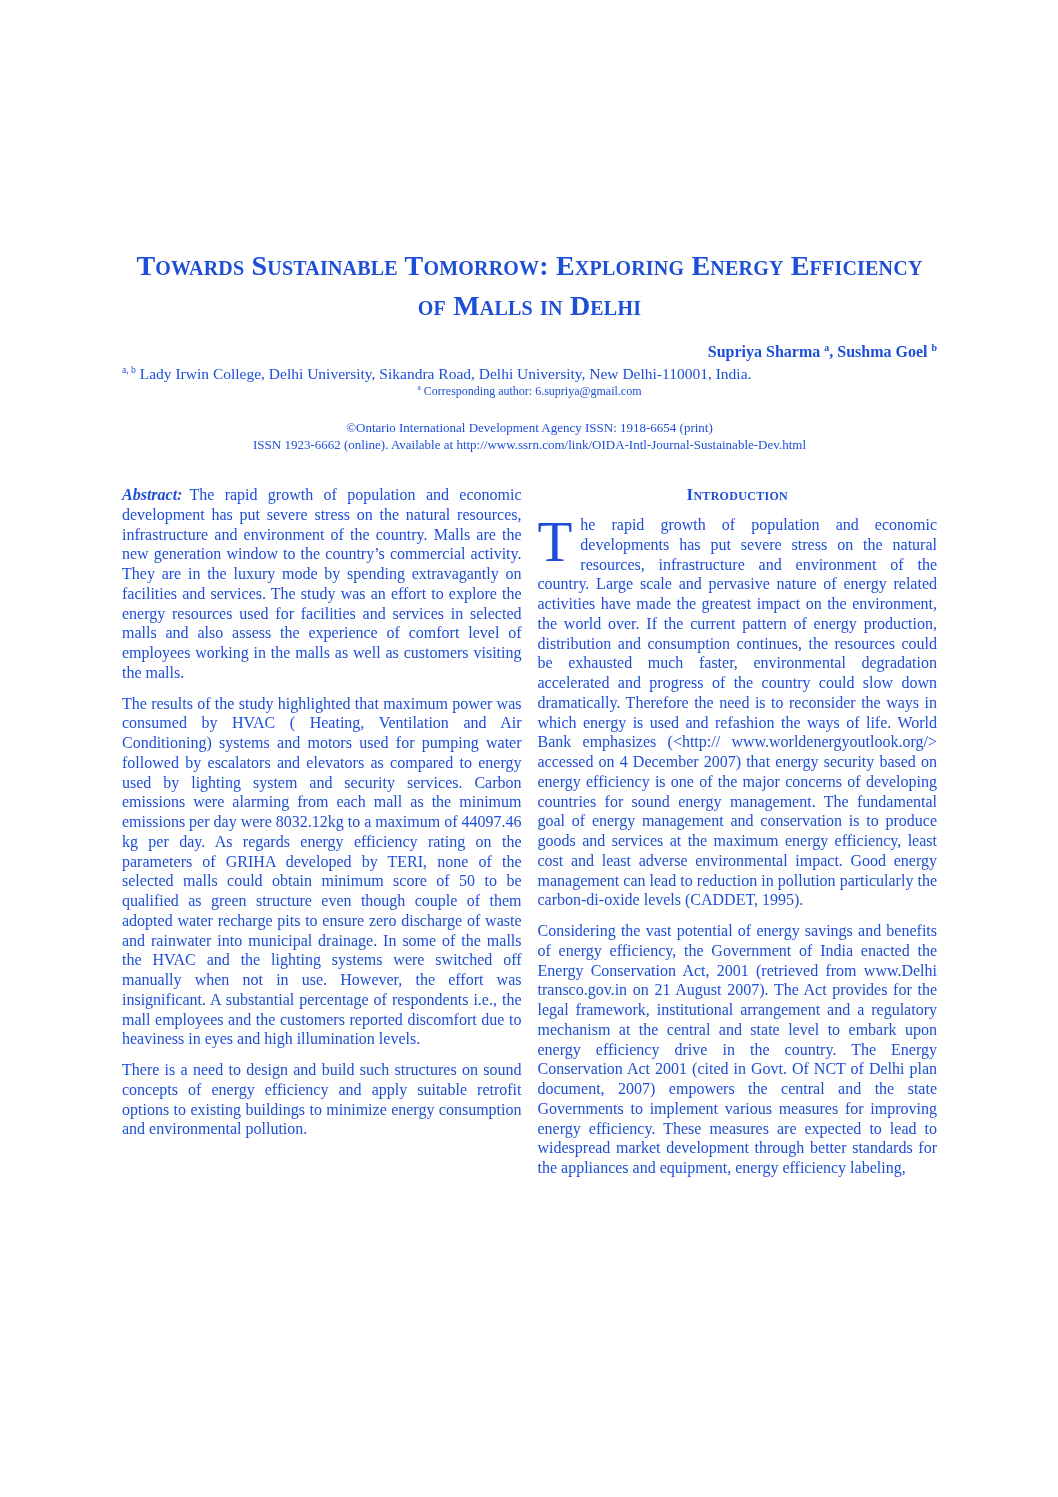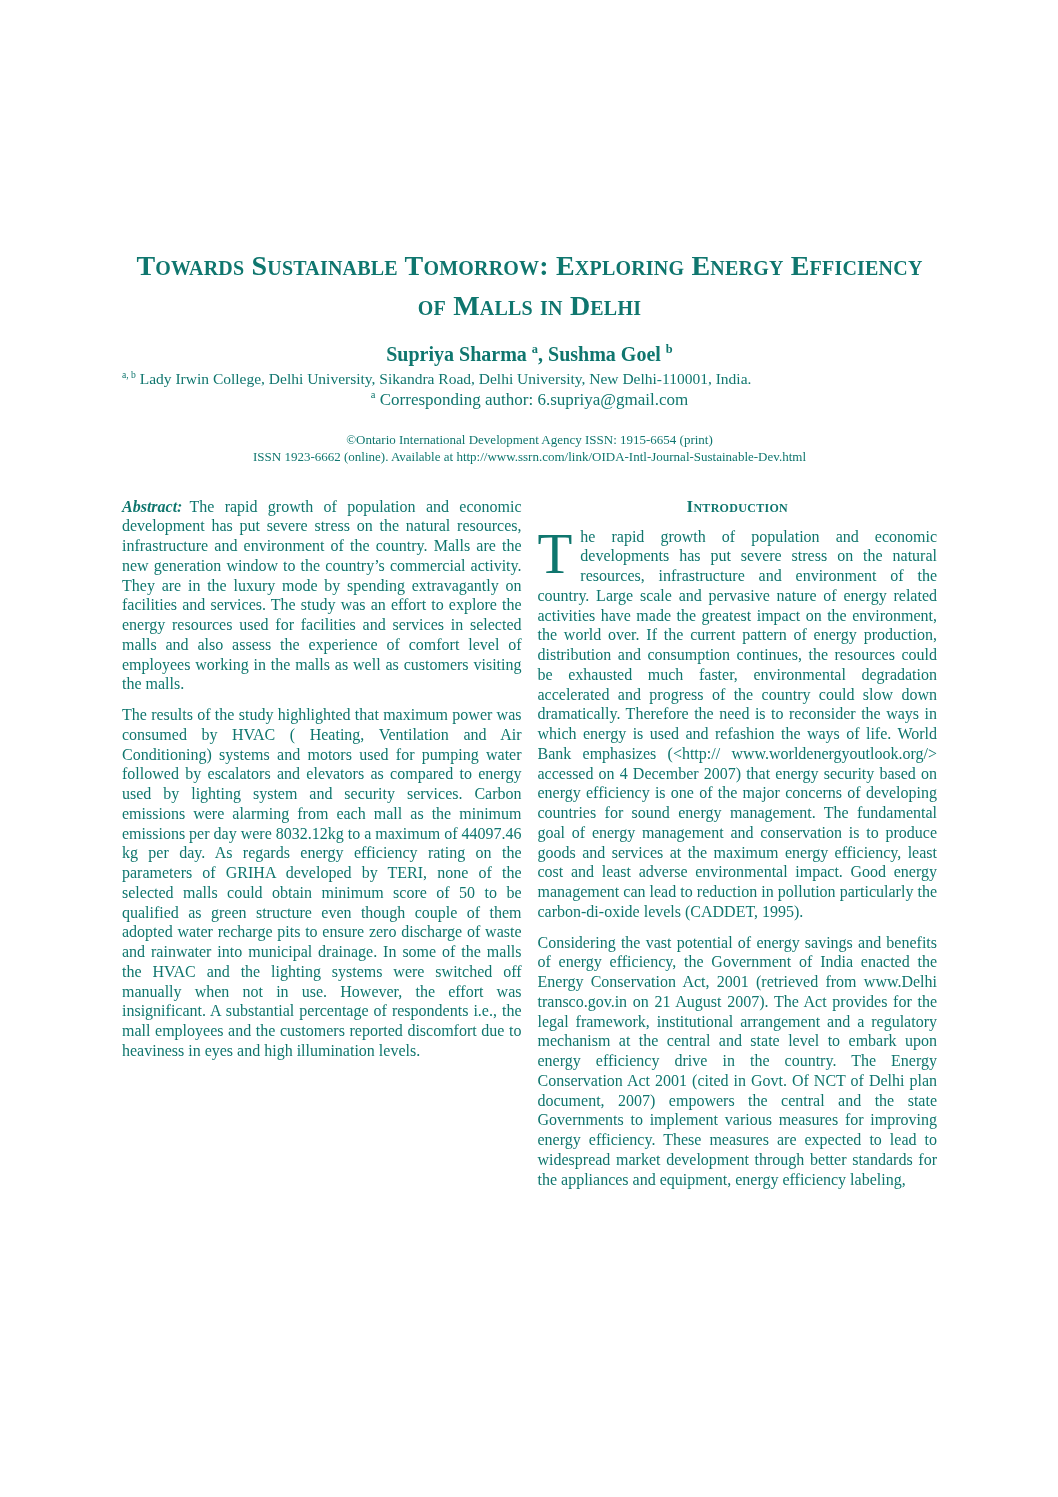--- a/index.html
+++ b/index.html
@@ -13,7 +13,7 @@
     height: 1497px;
     margin: 0 auto;
     background: #ffffff;
-    color: #0f766e;
+    color: #1d4ed8;
     font-family: "Liberation Serif", serif;
     box-sizing: border-box;
     padding: 246px 121px 0 122px;

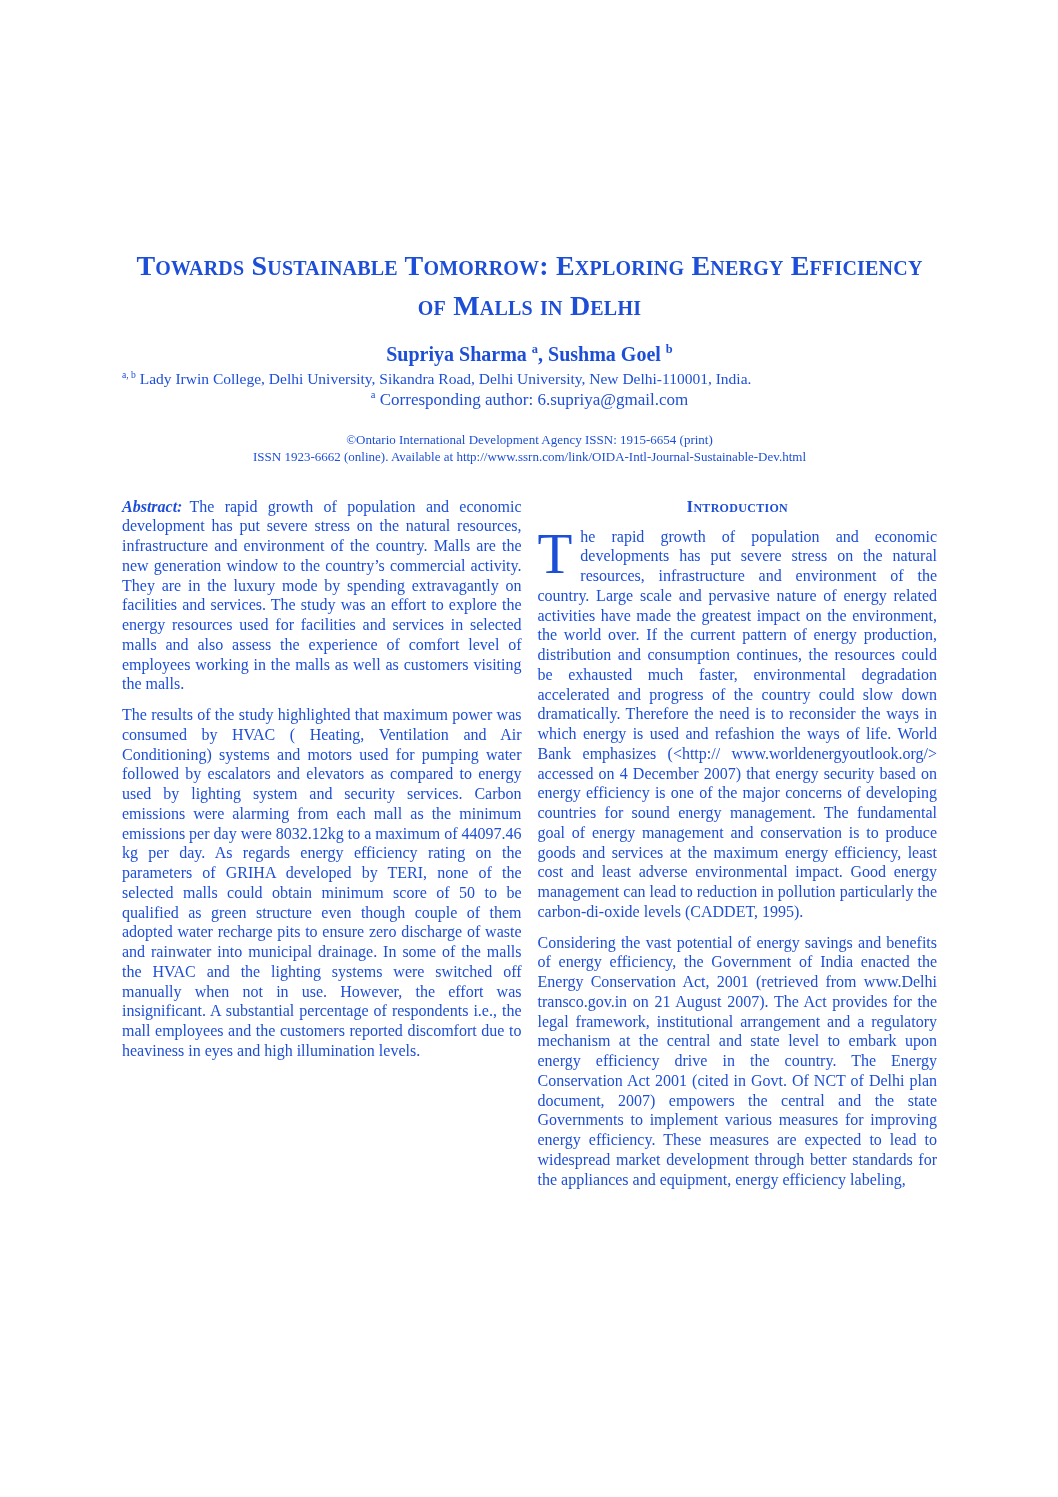--- a/index.html
+++ b/index.html
@@ -31,8 +31,8 @@
   }
   .authors {
     margin-top: 17px;
-    text-align: center;
-    font-size: 20px;
+    text-align: right;
+    font-size: 16px;
     font-weight: bold;
   }
   .affiliation {

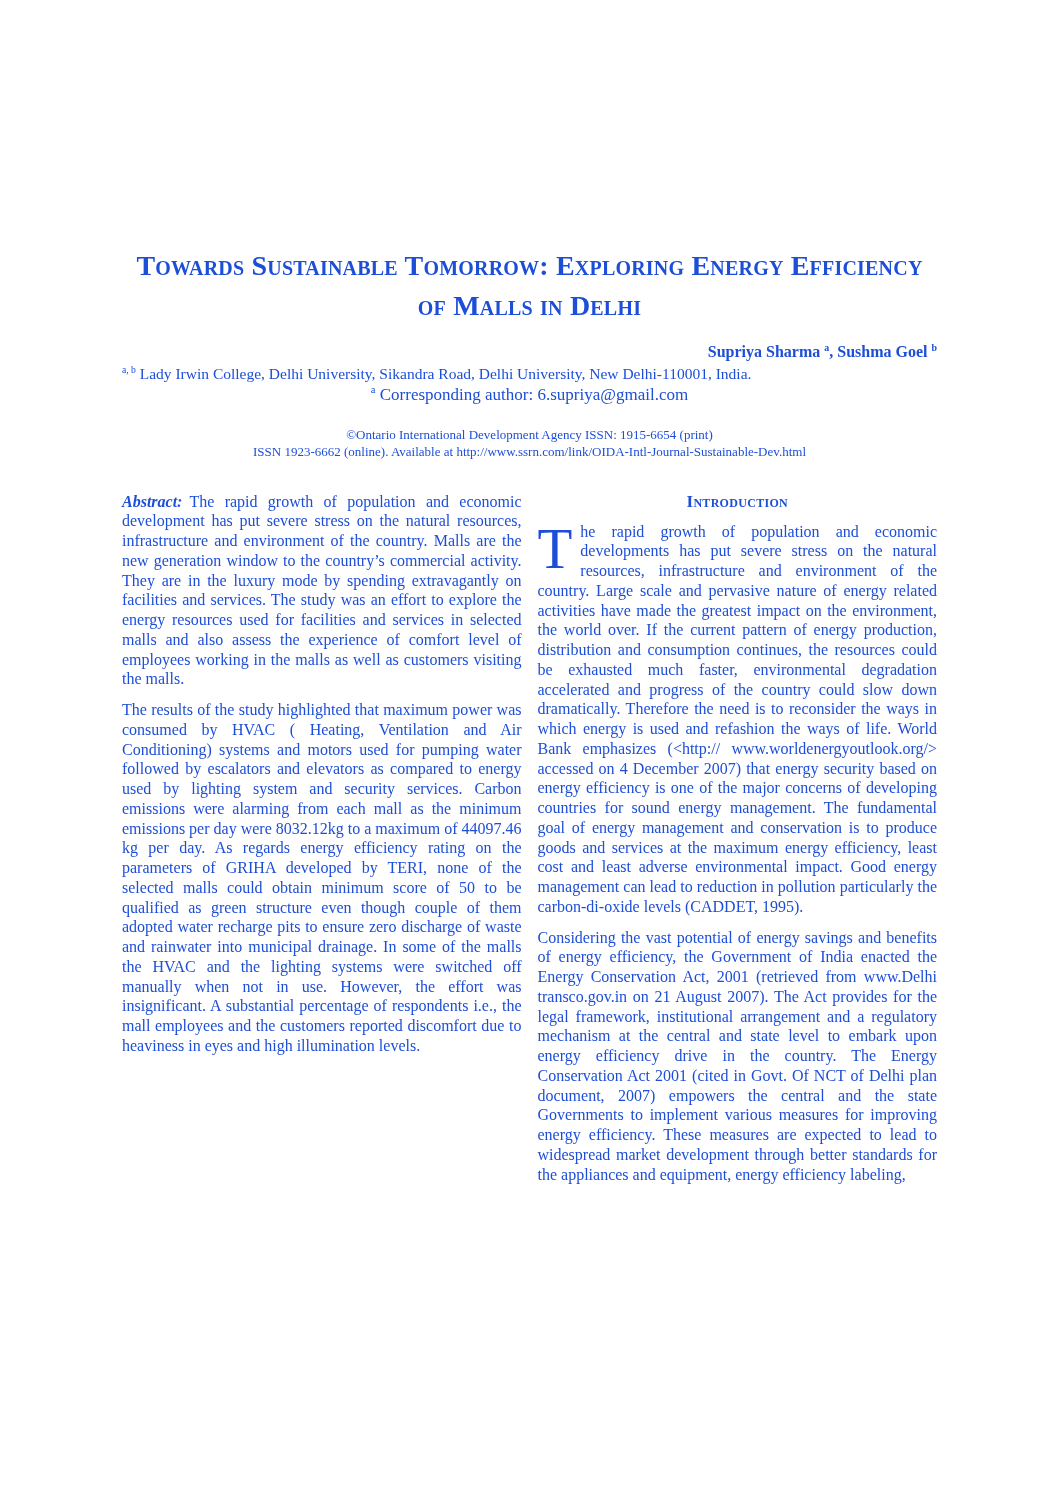--- a/index.html
+++ b/index.html
@@ -43,7 +43,7 @@
   }
   .corresponding {
     text-align: center;
-    font-size: 17px;
+    font-size: 12px;
     line-height: 1.3;
   }
   .publisher {

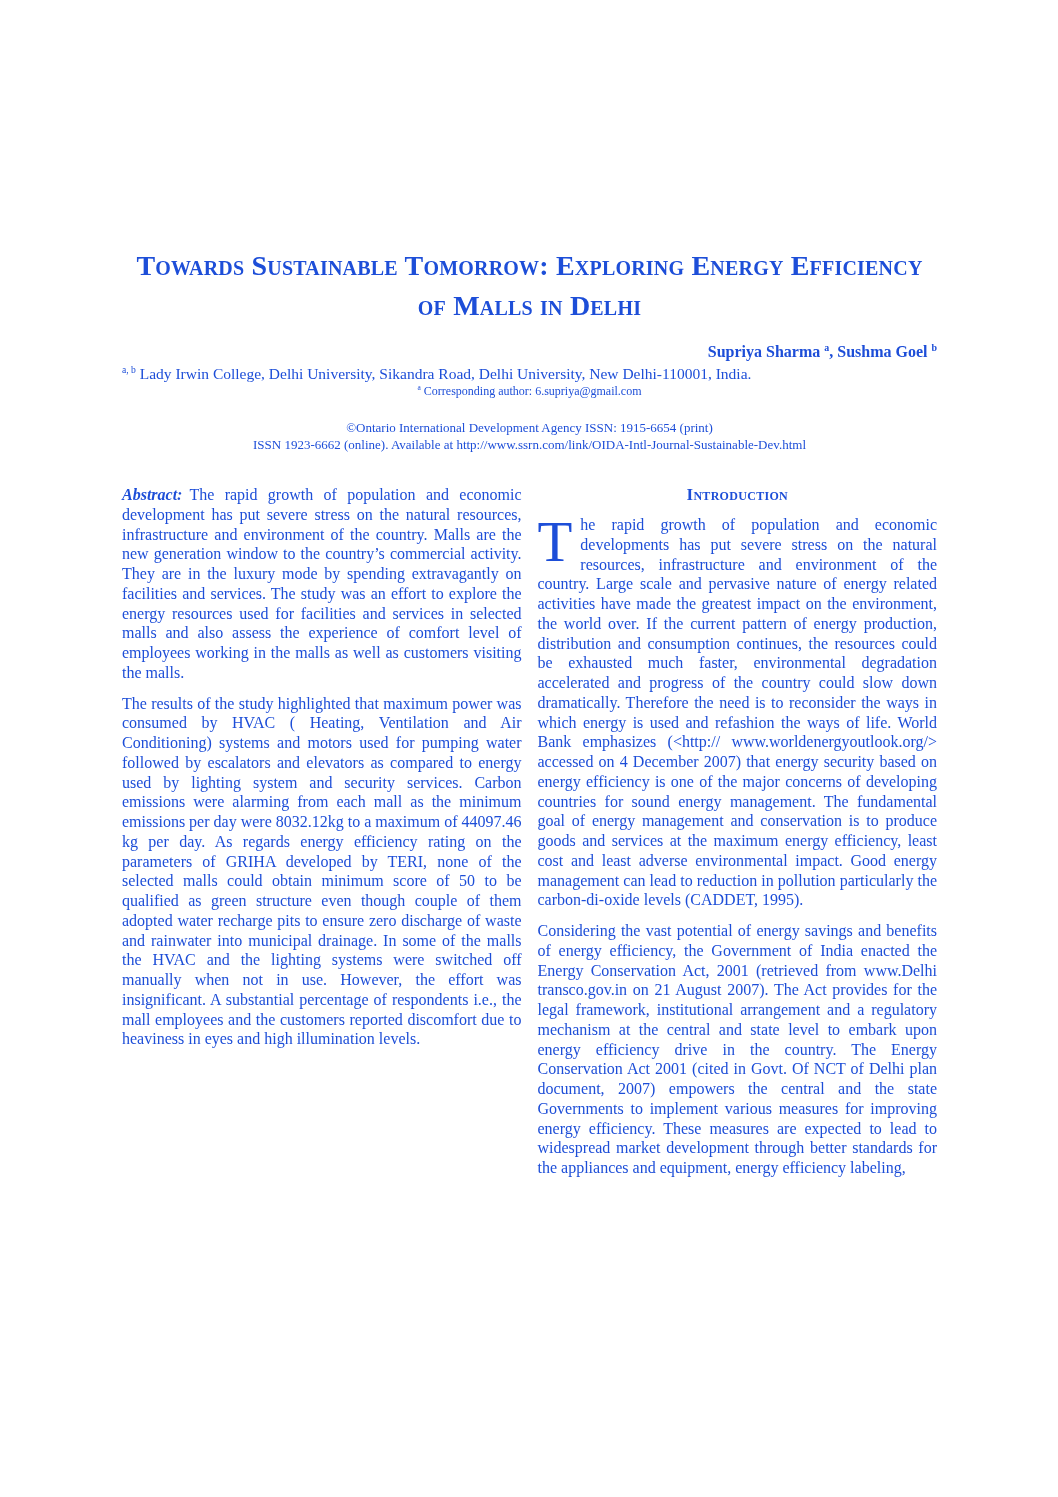--- a/index.html
+++ b/index.html
@@ -114,7 +114,7 @@
   </div>
 
   <div class="publisher">
-    <div>©Ontario International Development Agency ISSN: 1915-6654 (print)</div>
+    <div>©Ontario International Development Agency ISSN: 1918-6654 (print)</div>
     <div>ISSN 1923-6662 (online). Available at http://www.ssrn.com/link/OIDA-Intl-Journal-Sustainable-Dev.html</div>
   </div>
 

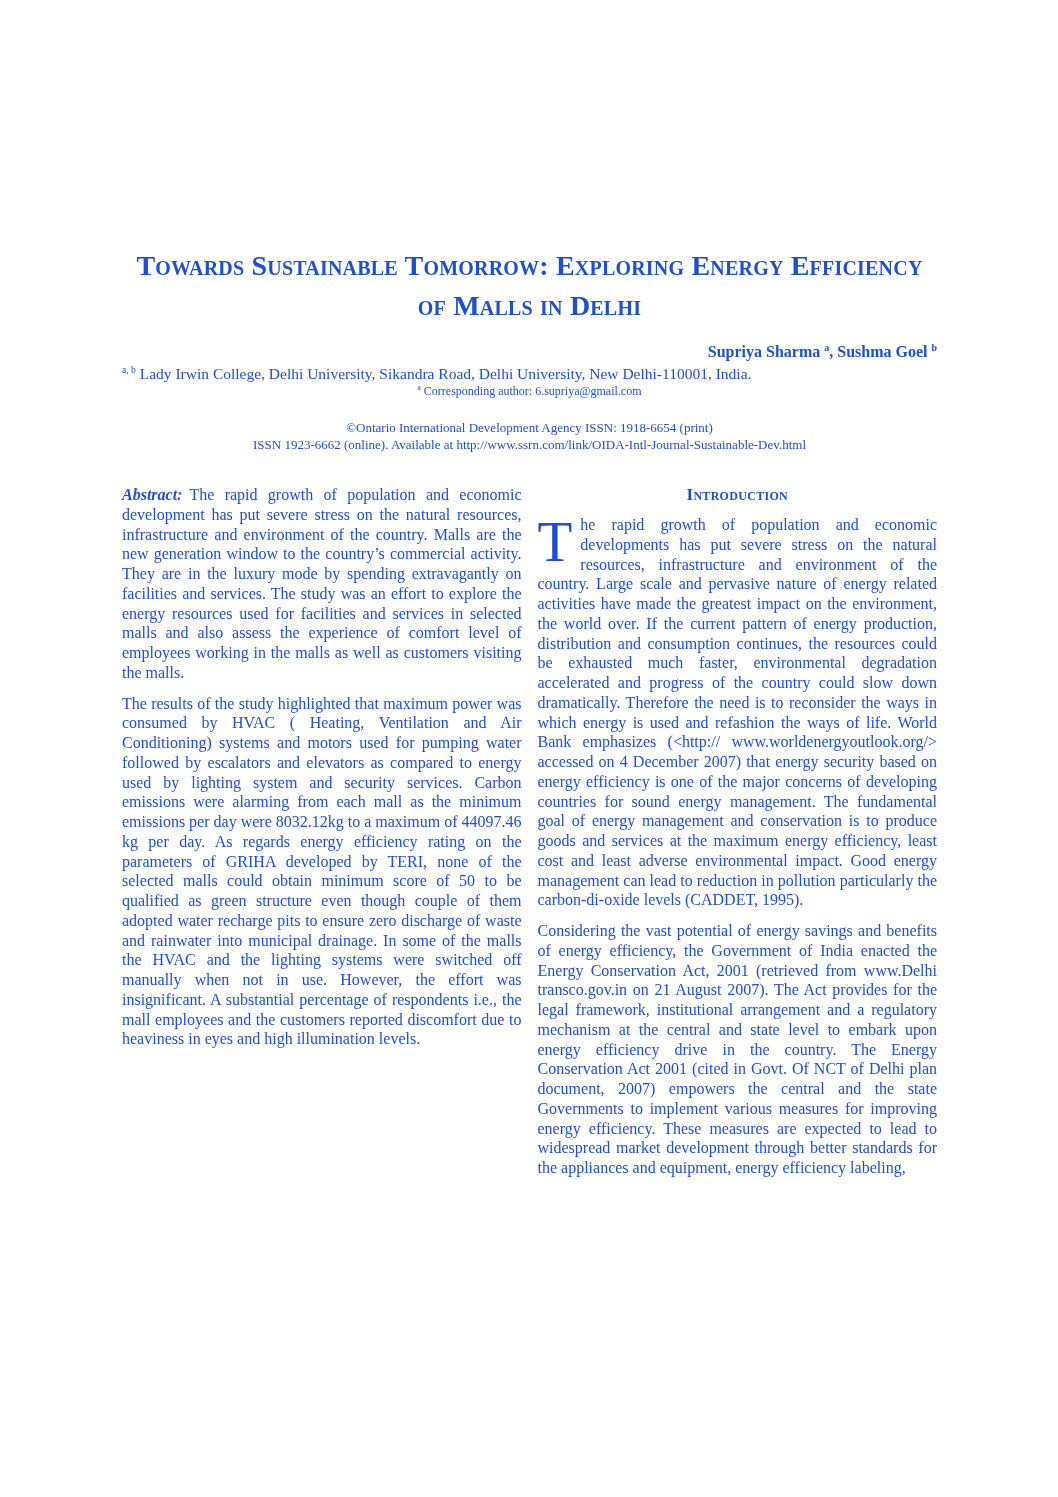--- a/index.html
+++ b/index.html
@@ -127,6 +127,9 @@
       <p>
         <span>The results of the study highlighted that maximum power was consumed by HVAC ( Heating, Ventilation and Air Conditioning)  systems and motors used for pumping water followed by escalators and elevators as compared to energy used by lighting system and security services. Carbon emissions were alarming from each mall as the minimum emissions per day were 8032.12kg to a maximum of 44097.46 kg per day. As regards energy efficiency rating on the parameters of GRIHA developed by TERI, none of the selected malls could obtain minimum score of 50 to be qualified as green structure even though couple of them adopted water recharge pits to ensure zero discharge of waste and rainwater into municipal drainage. In some of the malls the HVAC and the lighting systems were switched off manually when not in use. However, the effort was insignificant. A substantial percentage of respondents i.e., the mall employees and the customers reported discomfort due to heaviness in eyes and high illumination levels.</span>
       </p>
+      <p>
+        <span>There is a need to design and build such structures on sound concepts of energy efficiency and apply suitable retrofit options to existing buildings to minimize energy consumption and environmental pollution.</span>
+      </p>
     </div>
 
     <div class="col">

